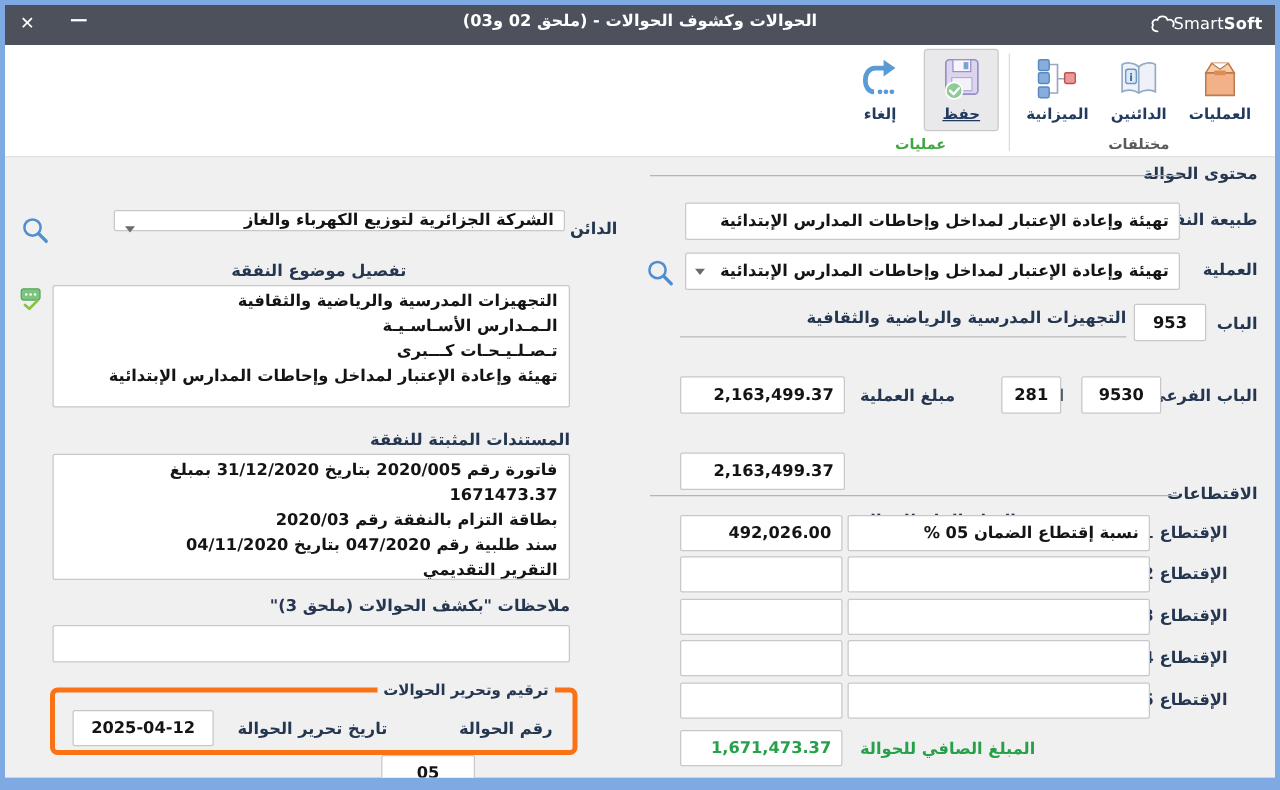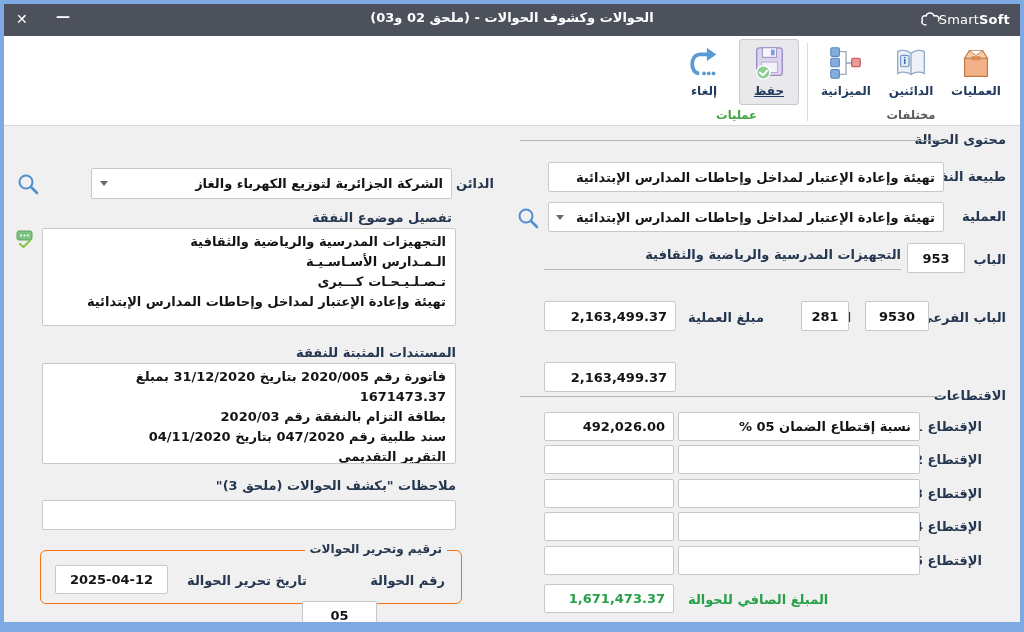--- a/index.html
+++ b/index.html
@@ -184,7 +184,7 @@
     <div class="fld num green" style="left:540px; top:458px; width:130px; height:29px;">1,671,473.37</div>
 
     <div class="lbl" style="left:452px; top:50px;">الدائن</div>
-    <div class="fld" style="left:87px; top:42px; width:361px; height:31px; padding-left:22px;">الشركة الجزائرية لتوزيع الكهرباء والغاز</div>
+    <div class="fld" style="left:87px; top:42px; width:361px; height:17px; padding-left:22px;">الشركة الجزائرية لتوزيع الكهرباء والغاز</div>
     <span class="combo-arrow" style="left:96px; top:55px;"></span>
     <svg class="icon-abs" style="left:12px; top:46px;" width="24" height="24" viewBox="0 0 24 24">
       <circle cx="10" cy="10" r="6.5" fill="none" stroke="#4f8fd0" stroke-width="2"></circle>

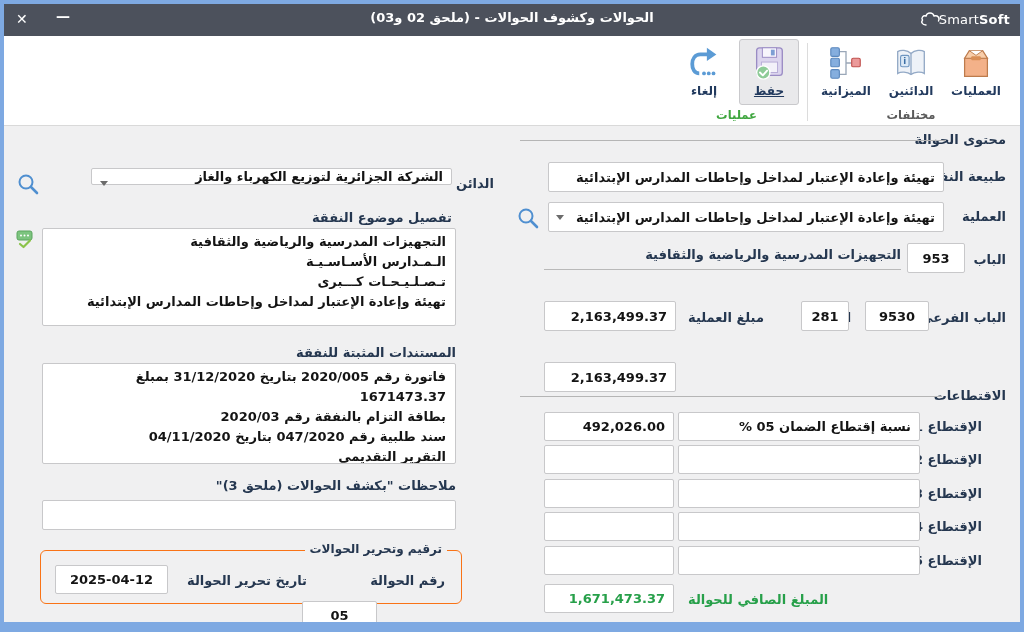--- a/index.html
+++ b/index.html
@@ -191,7 +191,7 @@
       <line x1="15" y1="15" x2="21" y2="21" stroke="#4f8fd0" stroke-width="2.6" stroke-linecap="round"></line>
     </svg>
 
-    <div class="lbl" style="left:34px; top:84px; width:414px; text-align:right;">تفصيل موضوع النفقة</div>
+    <div class="lbl" style="left:44px; top:84px; width:414px; text-align:center;">تفصيل موضوع النفقة</div>
     <svg class="icon-abs" style="left:10px; top:103px;" width="22" height="22" viewBox="0 0 22 22">
       <rect x="3" y="2" width="15" height="9" rx="2" fill="#7cc47f" stroke="#5aa55e"></rect>
       <circle cx="7" cy="6.5" r="1" fill="#fff"></circle>

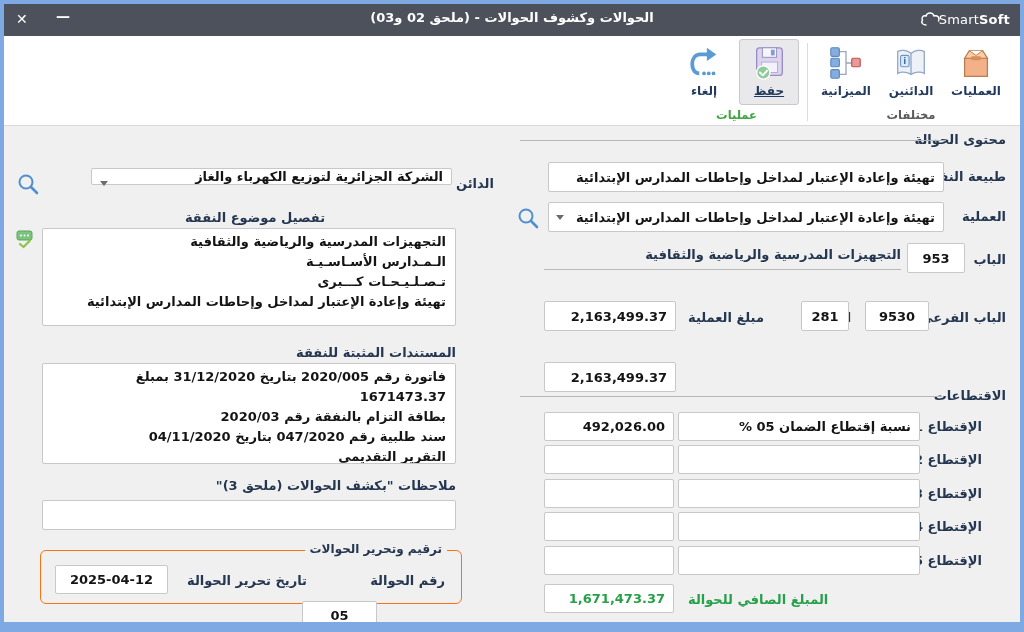--- a/index.html
+++ b/index.html
@@ -43,7 +43,7 @@
   .chname { position:absolute; font:bold 13px "DejaVu Sans",sans-serif; color:#253750; direction:rtl; text-align:right; border-bottom:1px solid #b9b9b9; padding-bottom:7px; }
   .combo-arrow { position:absolute; left:8px; top:12px; width:0; height:0; border-left:4px solid transparent; border-right:4px solid transparent; border-top:5px solid #6b6b6b; }
   .icon-abs { position:absolute; }
-  .grp { position:absolute; border:1px solid #f97316; border-radius:6px; }
+  .grp { position:absolute; border:4px solid #f97316; border-radius:6px; }
   .legend { position:absolute; top:-9px; right:14px; background:#f0f0f1; padding:0 5px; font:bold 12px "DejaVu Sans",sans-serif; color:#253750; direction:rtl; }
 </style>
 </head>

